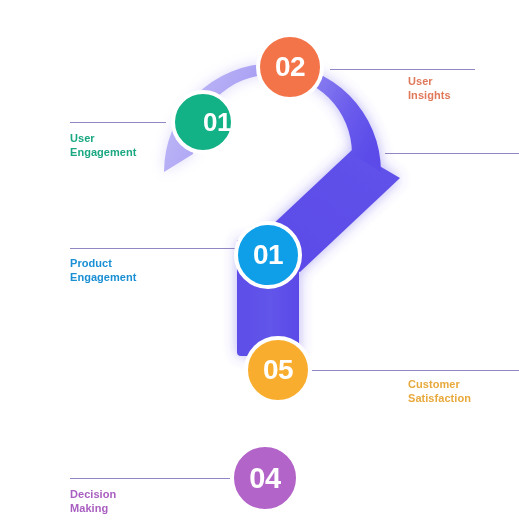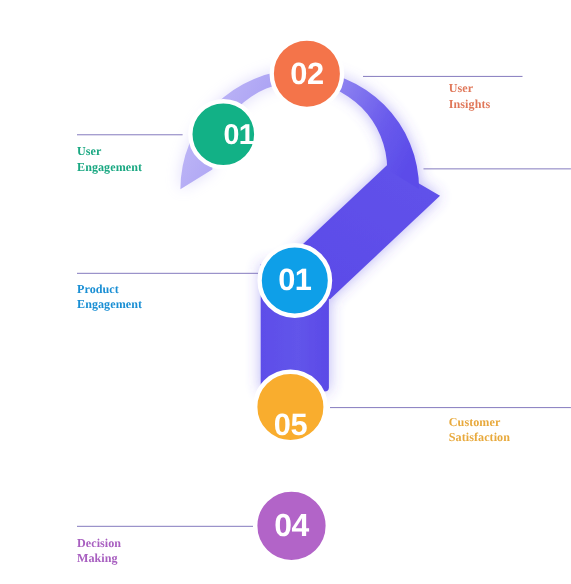--- a/index.html
+++ b/index.html
@@ -134,7 +134,7 @@
     <span class="glow"></span>
     <span class="step-num" style="font-size: 26px;">01</span>
   </div>
-  <div class="step-node" style="left: 245px; top: 33px; width: 68px; height: 68px; background: rgb(244, 116, 74);">
+  <div class="step-node" style="left: 256px; top: 33px; width: 68px; height: 68px; background: rgb(244, 116, 74);">
     <span class="glow"></span>
     <span class="step-num" style="font-size: 28px;">02</span>
   </div>

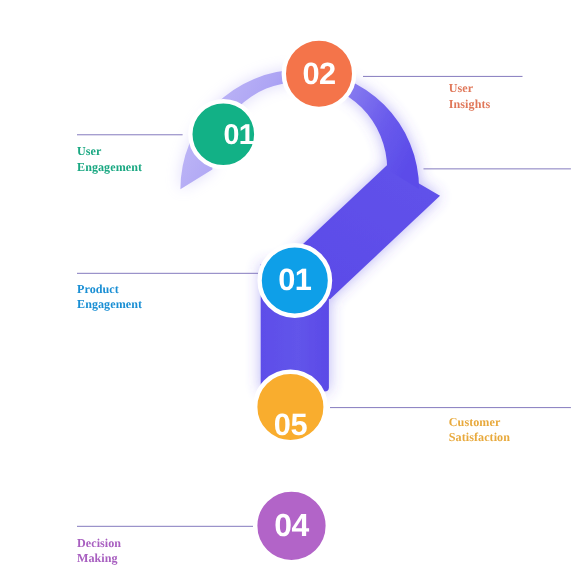--- a/index.html
+++ b/index.html
@@ -71,7 +71,6 @@
     line-height: 1.30;
     white-space: pre-line;
     letter-spacing: 0.05px;
-    font-family: Liberation Serif, serif;
   }
 </style>
 </head>

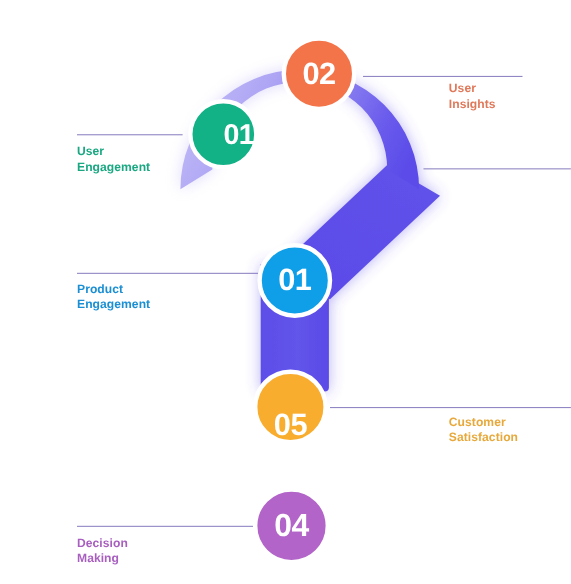--- a/index.html
+++ b/index.html
@@ -141,7 +141,7 @@
     <span class="glow"></span>
     <span class="step-num" style="font-size: 28px;">01</span>
   </div>
-  <div class="step-node" style="left: 230px; top: 336px; width: 68px; height: 68px; background: rgb(249, 173, 46); align-items: flex-end;">
+  <div class="step-node" style="left: 244px; top: 336px; width: 68px; height: 68px; background: rgb(249, 173, 46);">
     <span class="glow"></span>
     <span class="step-num" style="font-size: 28px;">05</span>
   </div>

